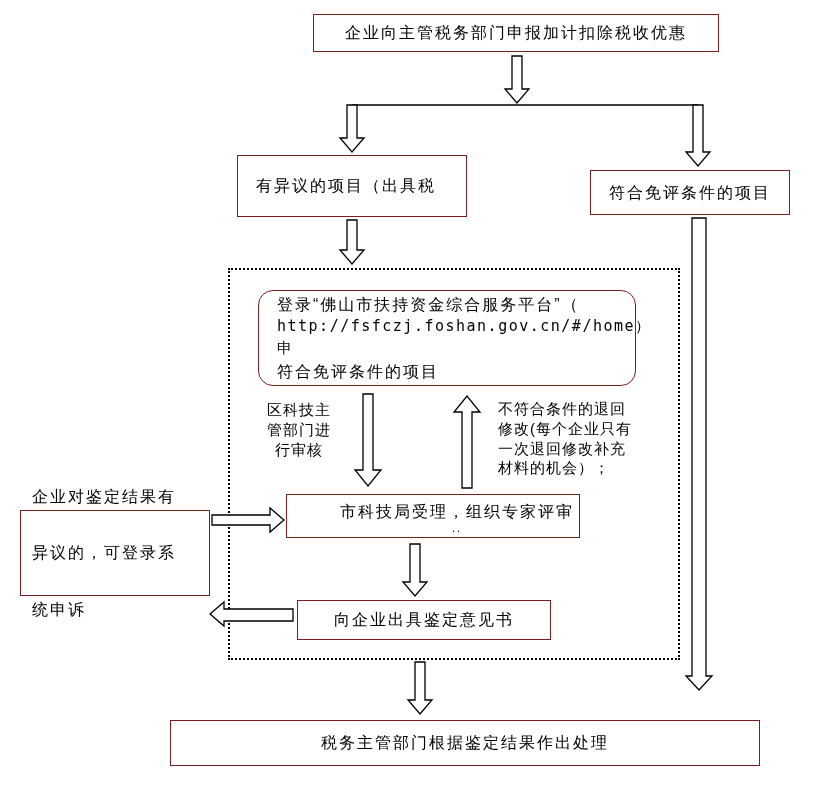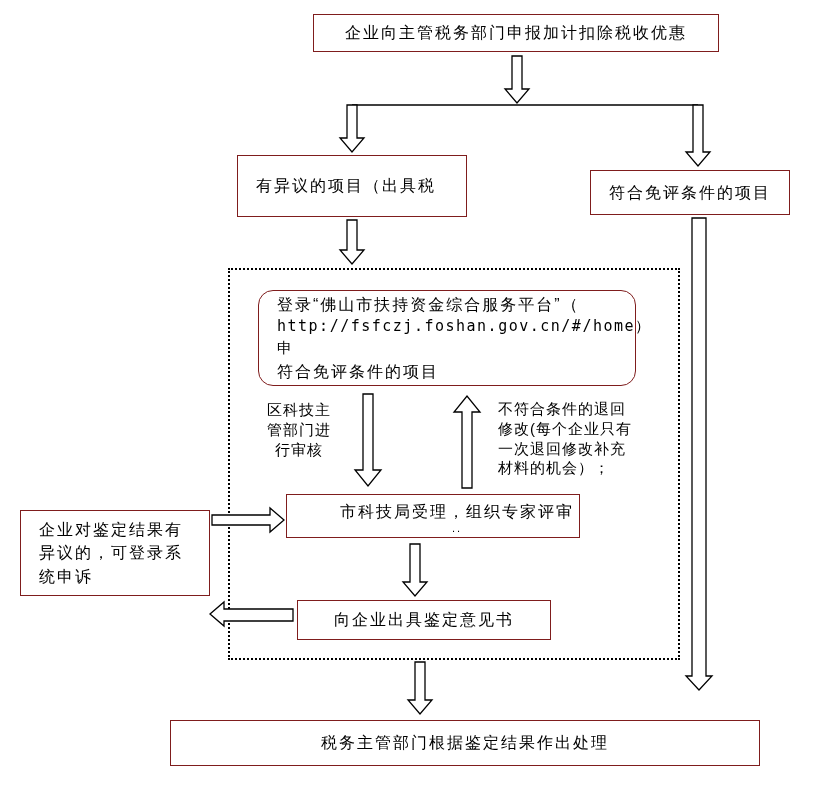--- a/index.html
+++ b/index.html
@@ -105,7 +105,7 @@
     <div>向企业出具鉴定意见书</div>
   </div>
 
-  <div class="box leftpad" style="left:20px; top:510px; width:190px; height:86px; padding-left:18px;">
+  <div class="box leftpad" style="left:20px; top:510px; width:190px; height:86px; padding-left:11px;gap:33px;">
     <div>企业对鉴定结果有</div>
     <div>异议的，可登录系</div>
     <div>统申诉</div>

